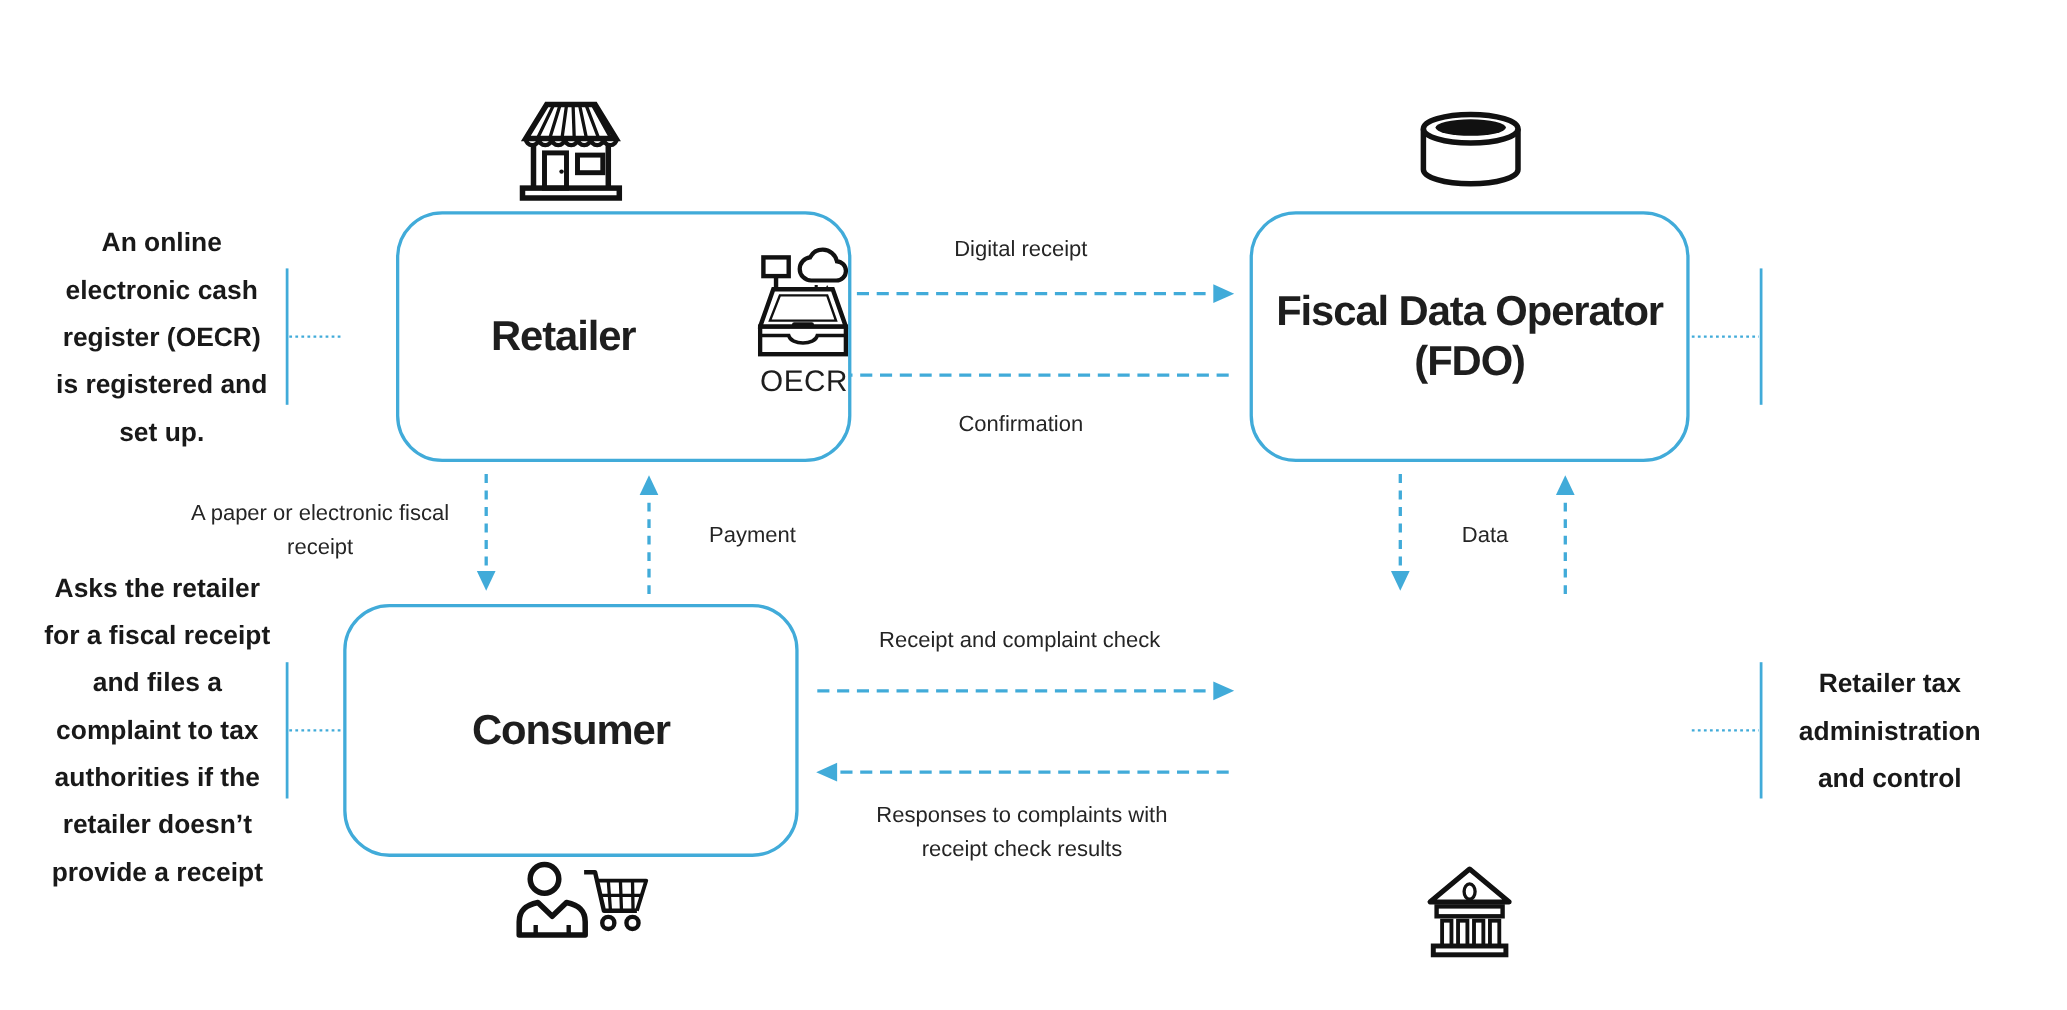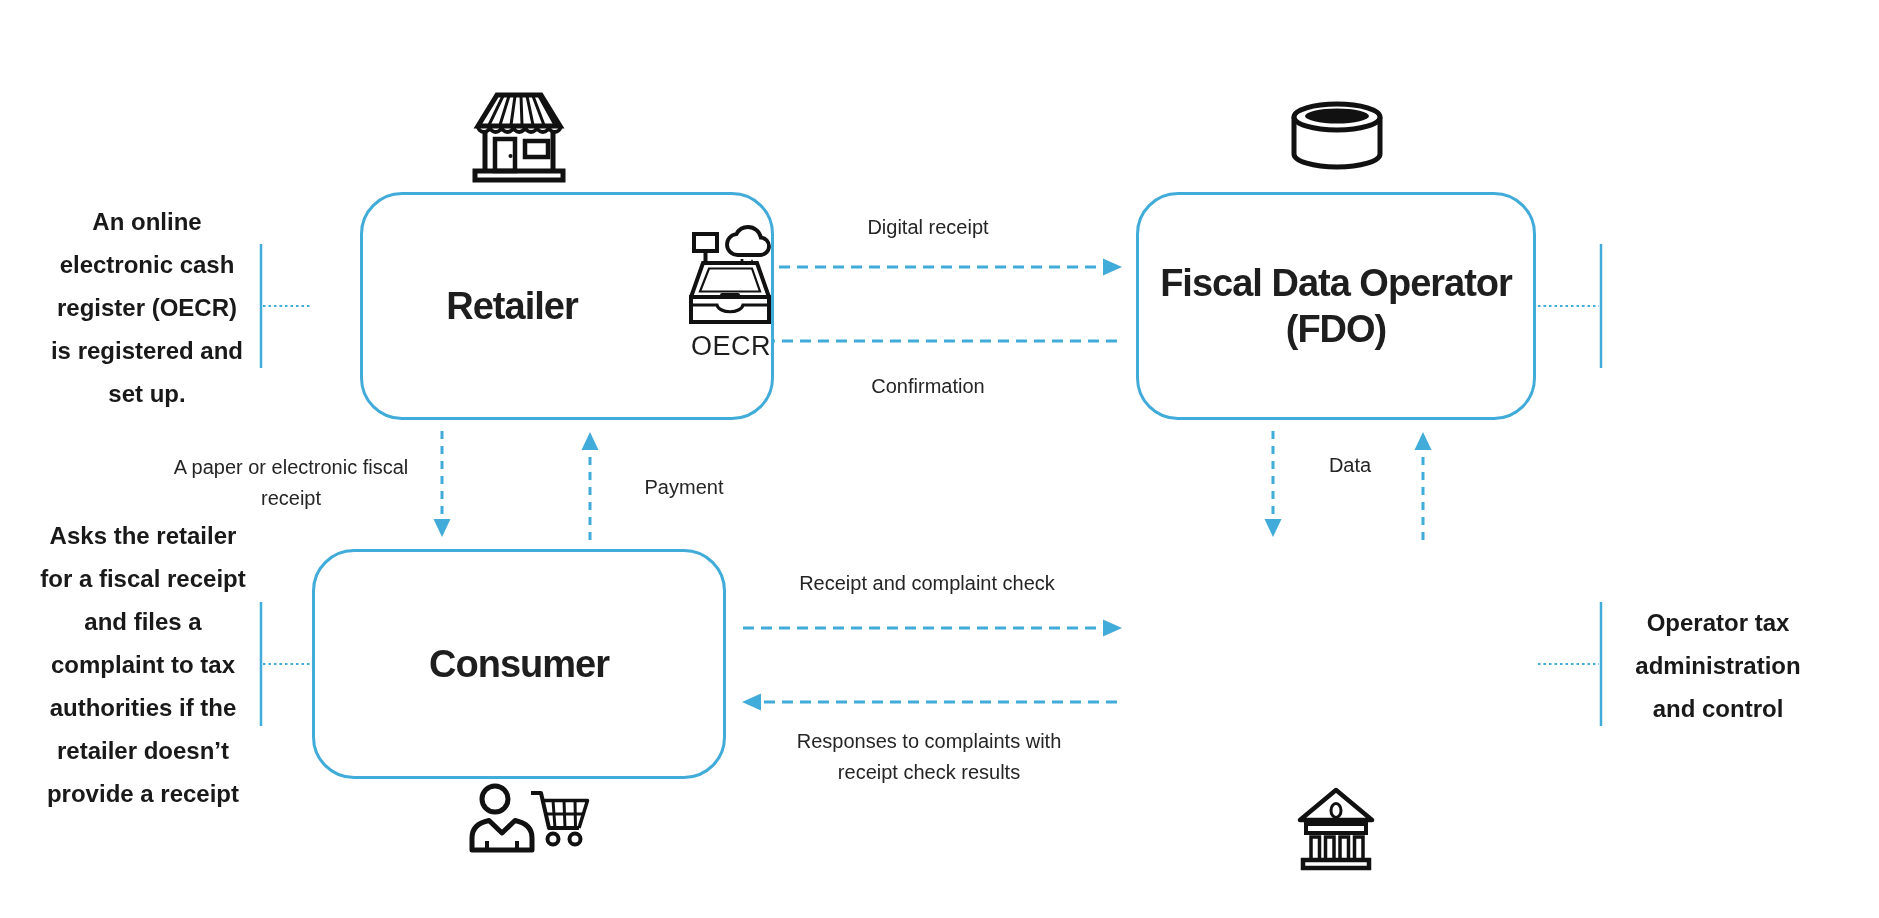--- a/index.html
+++ b/index.html
@@ -209,7 +209,7 @@
 
   <div class="flow-label" style="left:684px;top:487px;">Payment</div>
 
-  <div class="flow-label" style="left:1350px;top:465px;">Data</div>
+  <div class="flow-label" style="left:1350px;top:487px;">Data</div>
 
   <div class="flow-label" style="left:927px;top:583px;">Receipt and complaint check</div>
 

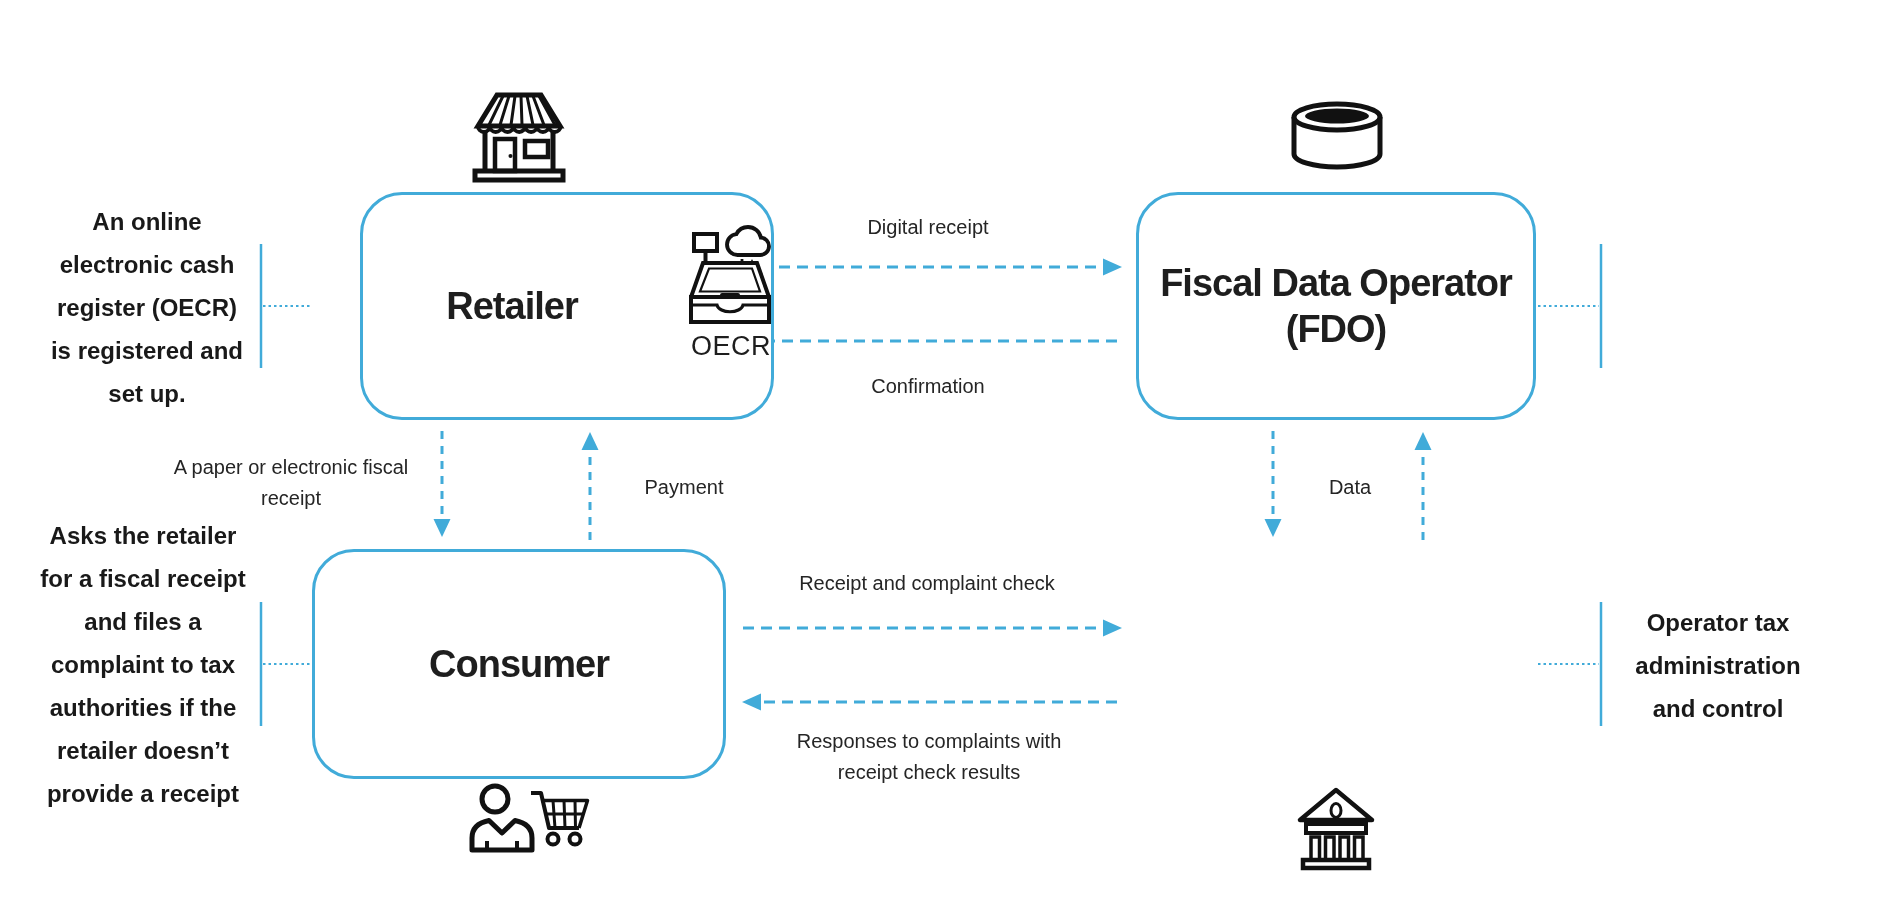--- a/index.html
+++ b/index.html
@@ -220,7 +220,7 @@
 
   <div class="annot" style="left:143px;top:664px;width:218px;">Asks the retailer for a fiscal receipt and files a complaint to tax authorities if the retailer doesn’t provide a receipt</div>
 
-  <div class="annot" style="left:1718px;top:665px;width:210px;">Operator tax administration and control</div>
+  <div class="annot" style="left:1718px;top:665px;width:210px;">Retailer tax administration and control</div>
 
 </div>
 

